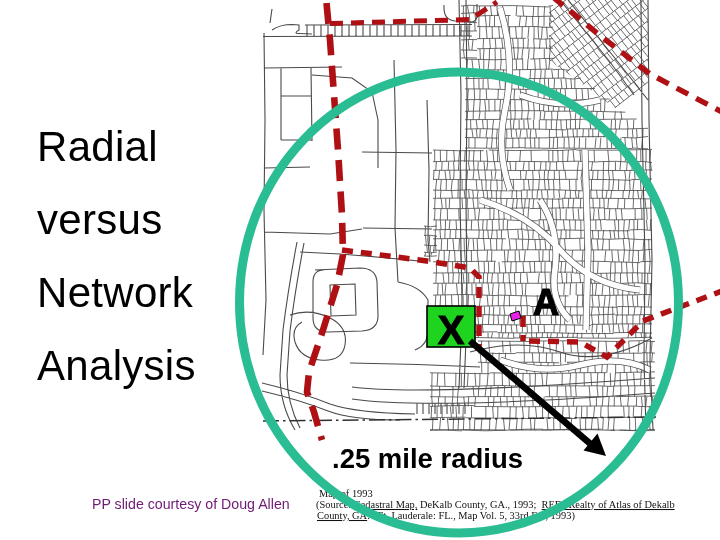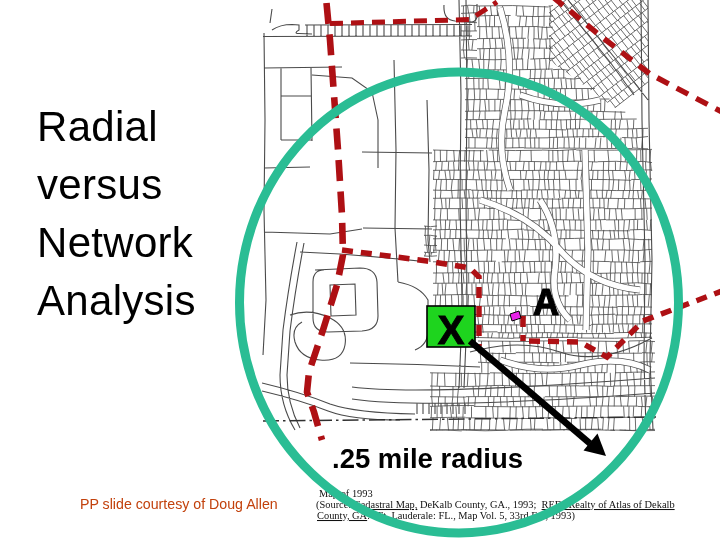--- a/index.html
+++ b/index.html
@@ -3,7 +3,7 @@
 <style>
 html,body{margin:0;padding:0;background:#fff;width:720px;height:540px;overflow:hidden}
 #page{position:relative;width:720px;height:540px;font-family:"Liberation Sans",sans-serif}
-#title{position:absolute;left:37px;top:98px;font-size:42px;line-height:58px;color:#000;letter-spacing:0.3px}
+#title{position:absolute;left:37px;top:110px;font-size:42px;line-height:73px;color:#000;letter-spacing:0.3px}
 #credit{position:absolute;left:80px;top:496px;font-size:14.2px;color:#c2410c}
 svg{position:absolute;left:0;top:0}
 </style></head>

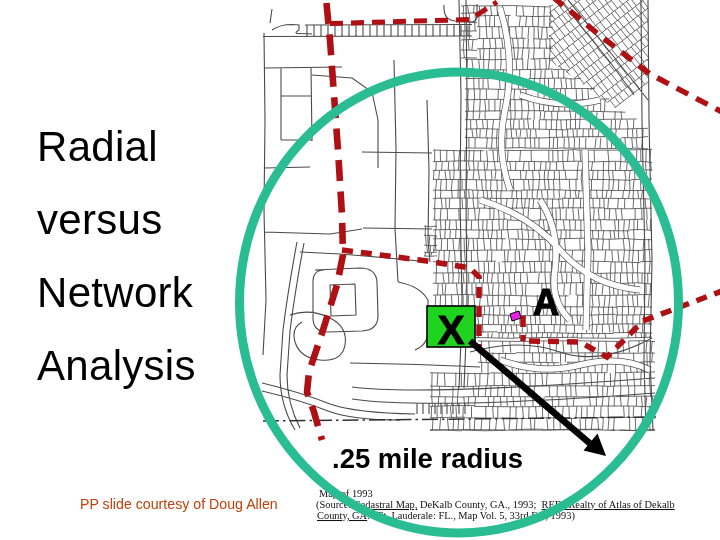--- a/index.html
+++ b/index.html
@@ -4,7 +4,7 @@
 html,body{margin:0;padding:0;background:#fff;width:720px;height:540px;overflow:hidden}
 #page{position:relative;width:720px;height:540px;font-family:"Liberation Sans",sans-serif}
 #title{position:absolute;left:37px;top:110px;font-size:42px;line-height:73px;color:#000;letter-spacing:0.3px}
-#credit{position:absolute;left:80px;top:496px;font-size:14.2px;color:#c2410c}
+#credit{position:absolute;left:92px;top:496px;font-size:14.2px;color:#701a75}
 svg{position:absolute;left:0;top:0}
 </style></head>
 <body>

